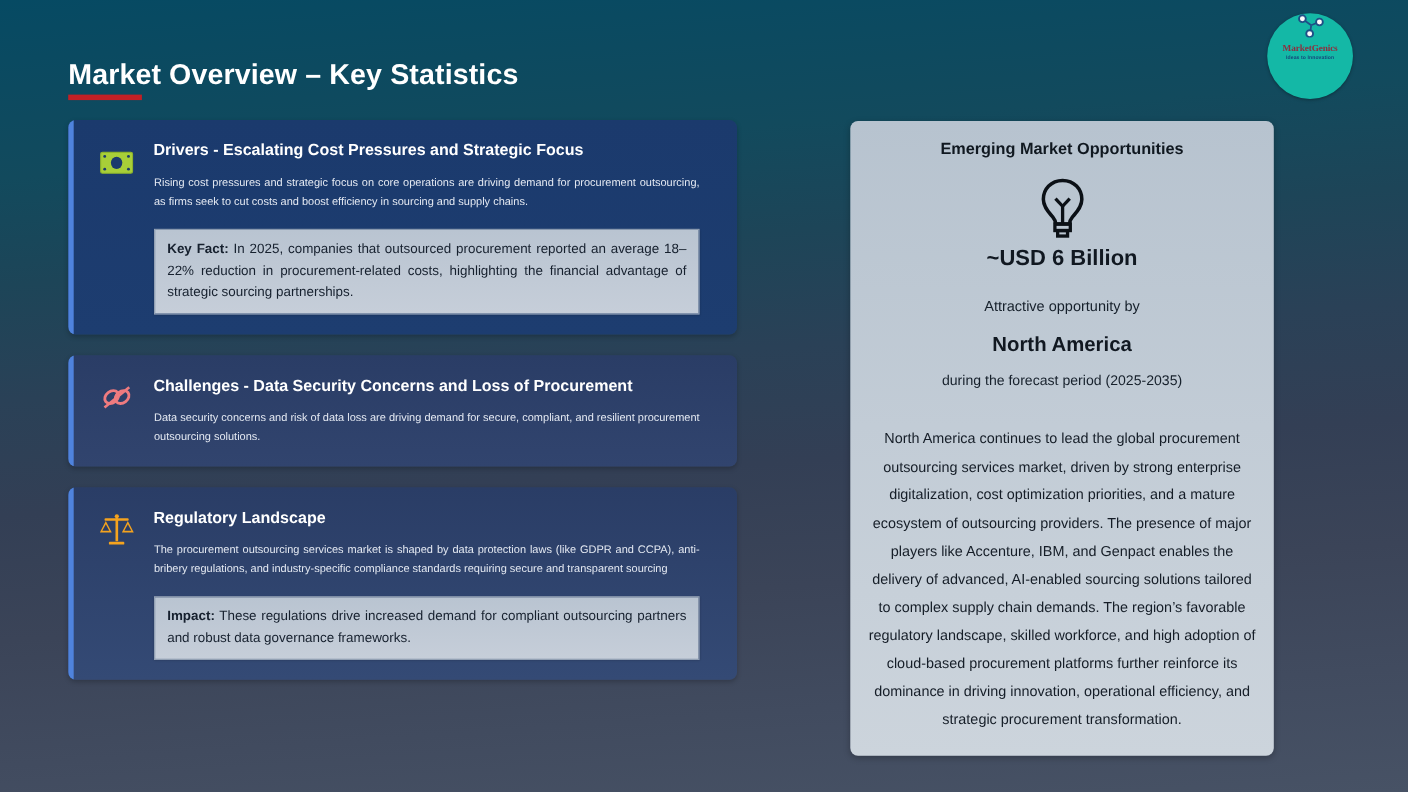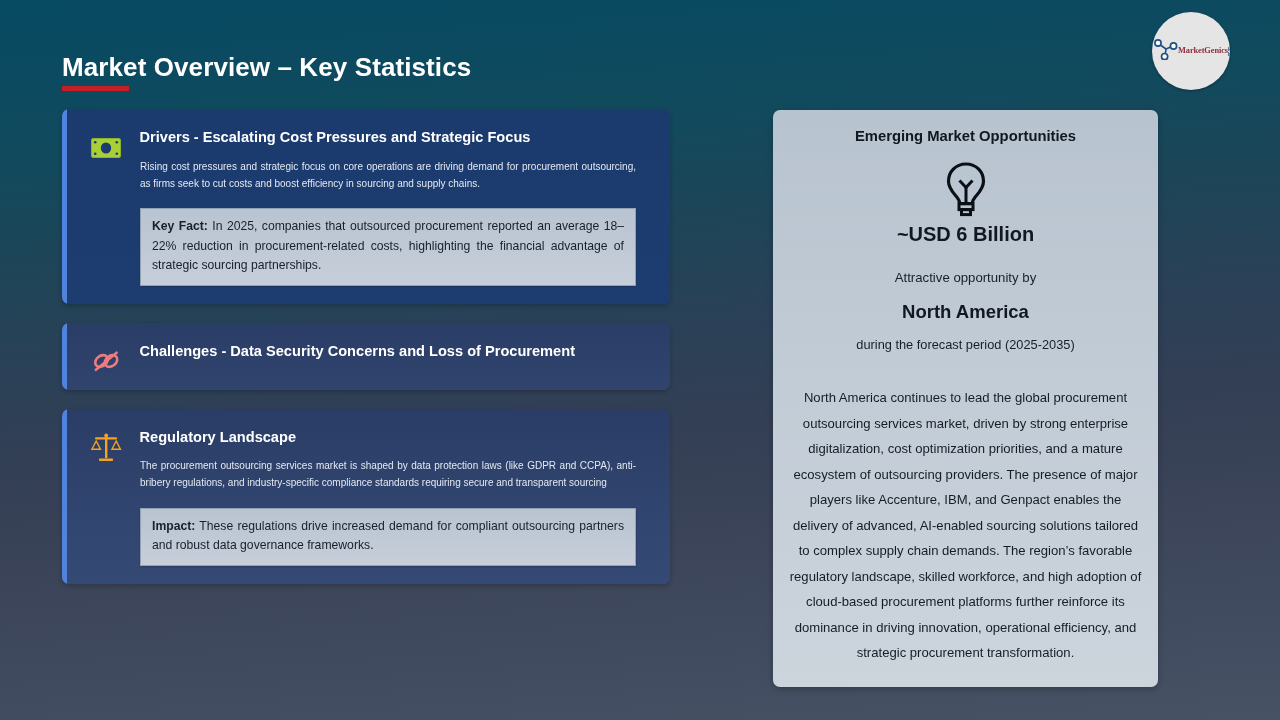--- a/index.html
+++ b/index.html
@@ -45,8 +45,9 @@
     right: 50px; top: 12px;
     width: 78px; height: 78px;
     border-radius: 50%;
-    background: #e5e5e5;
+    background: #14b8a6;
     display: flex;
+    flex-direction: column;
     align-items: center;
     justify-content: flex-start;
     box-shadow: 0 1px 3px rgba(0,0,0,0.35);

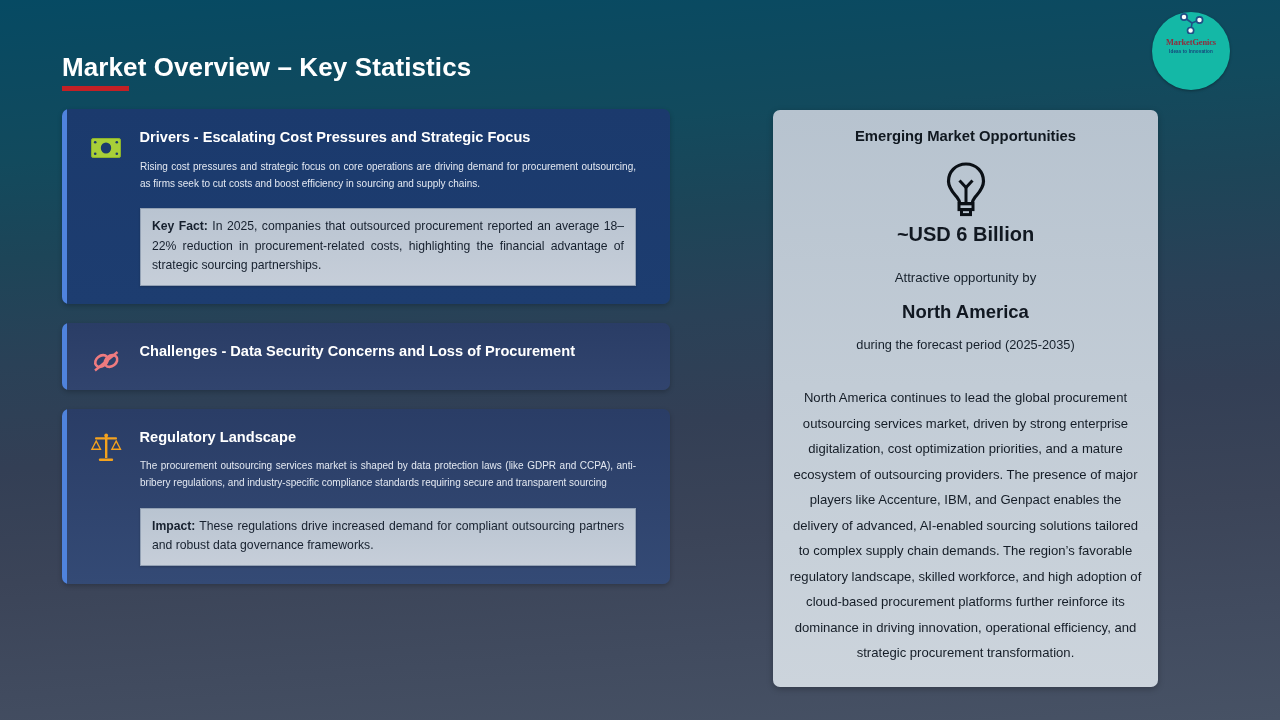--- a/index.html
+++ b/index.html
@@ -236,6 +236,7 @@
       </svg>
     </div>
     <div class="card-heading">Challenges - Data Security Concerns and Loss of Procurement</div>
+    <div class="card-body">Data security concerns and risk of data loss are driving demand for secure, compliant, and resilient procurement outsourcing solutions.</div>
   </div>
 
   <div class="info-card v3">

